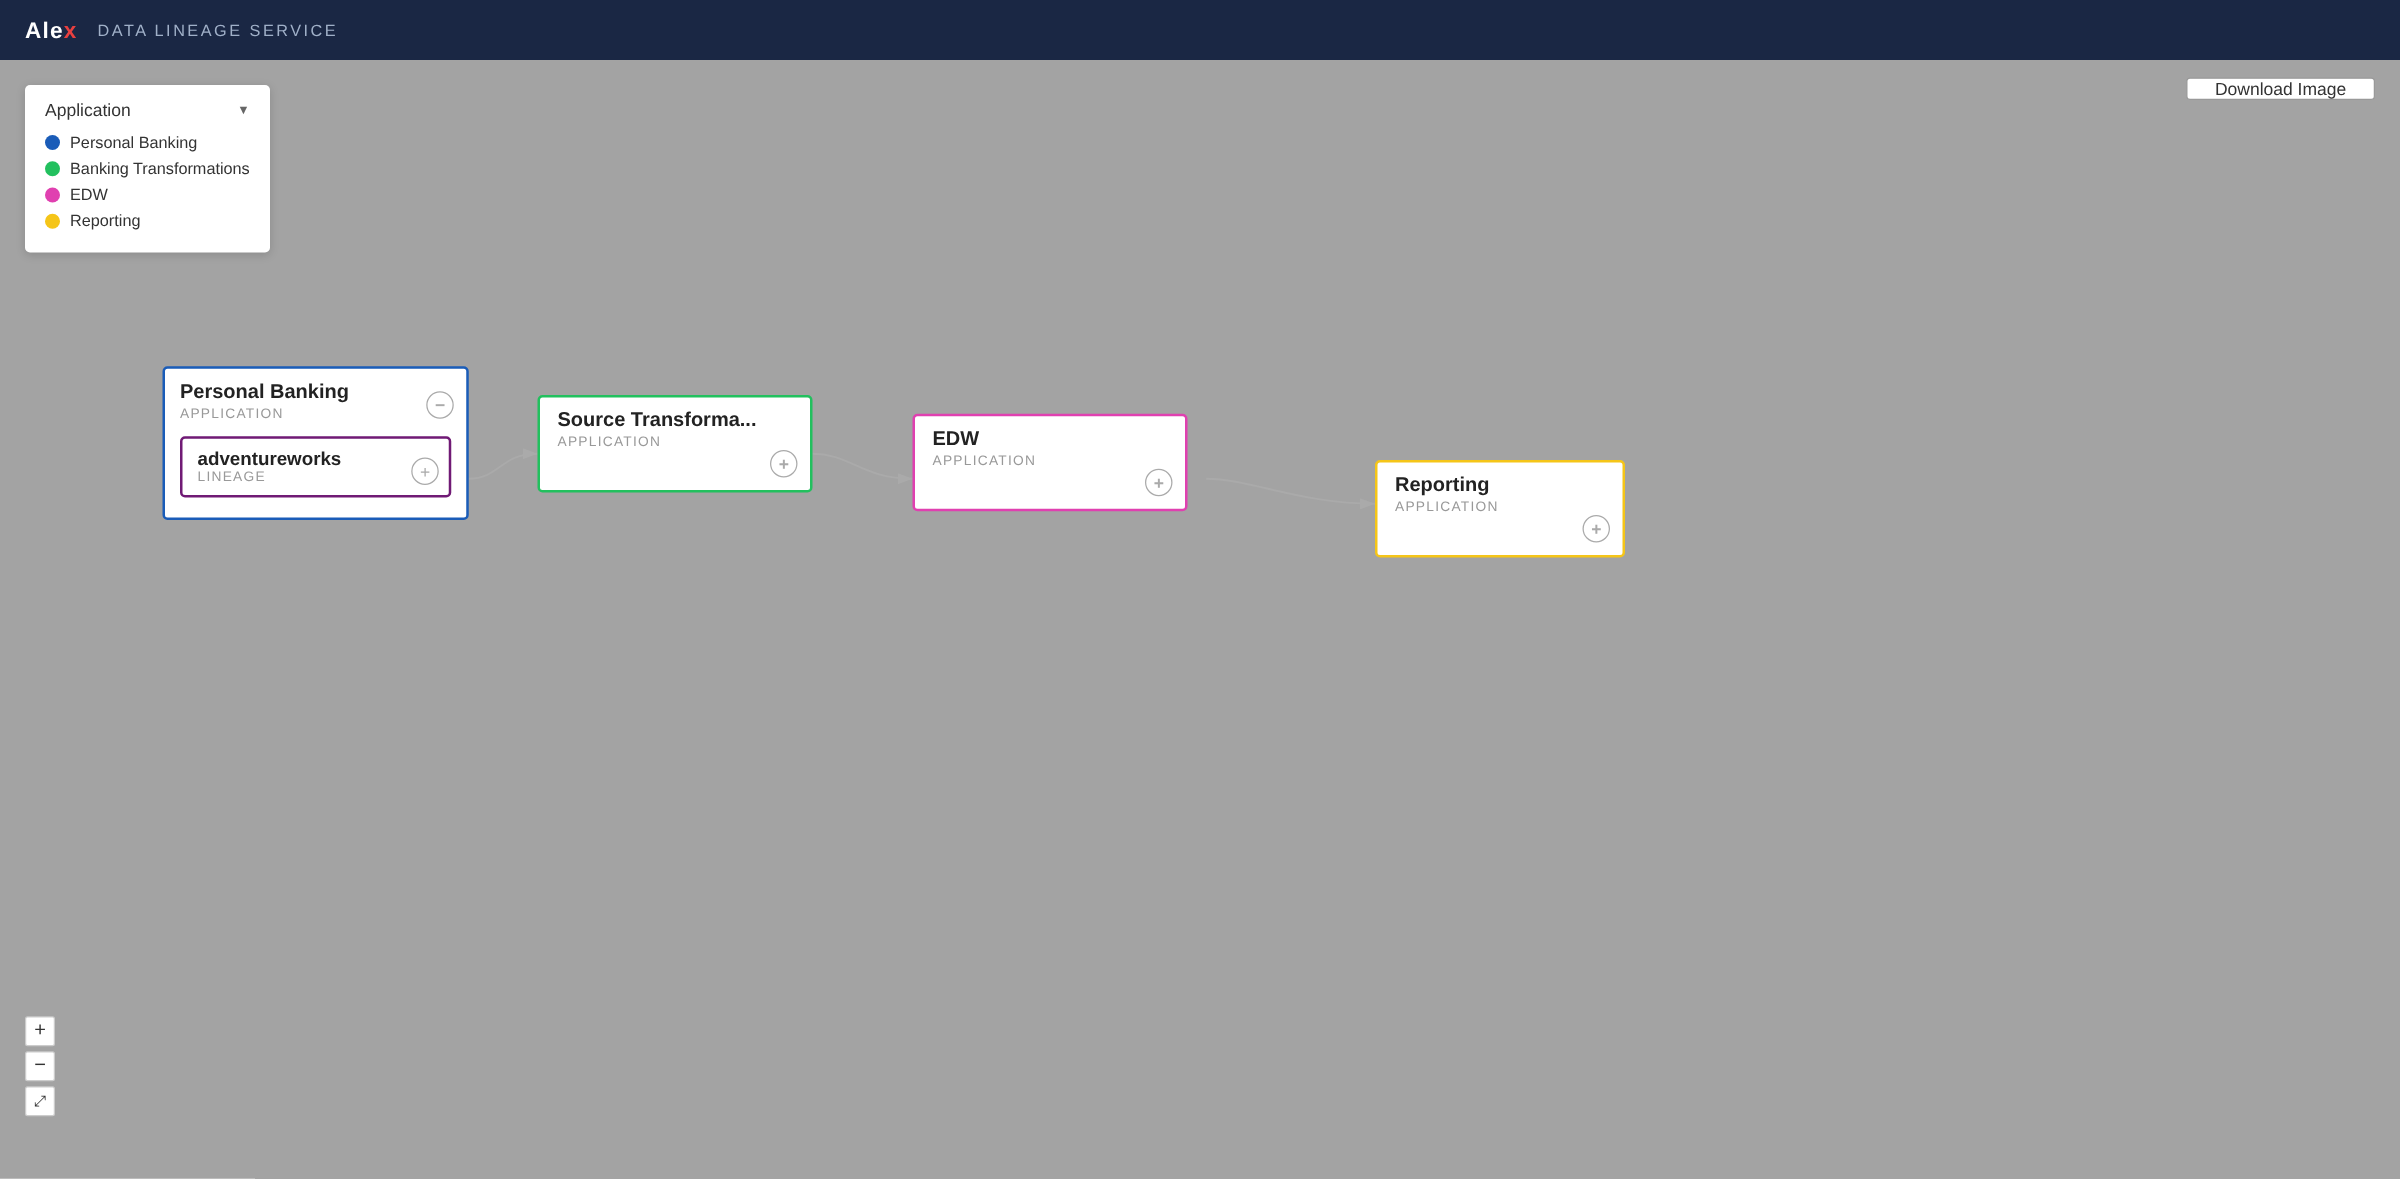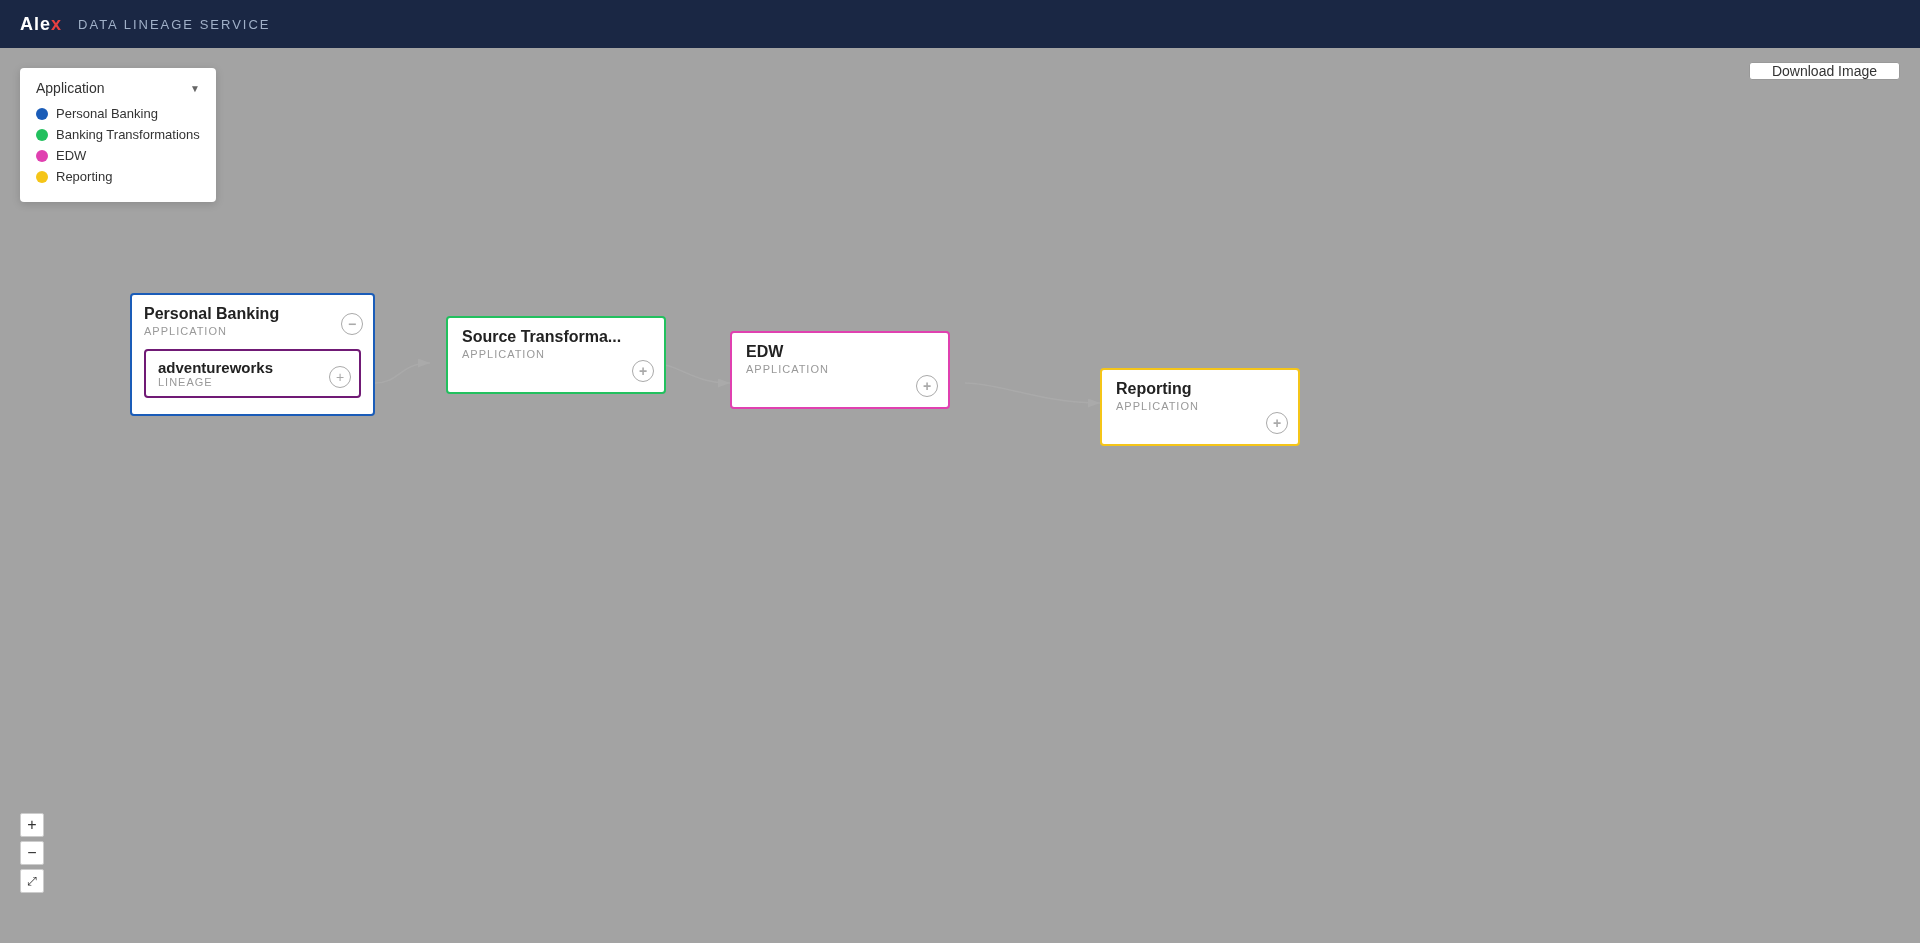--- a/index.html
+++ b/index.html
@@ -316,7 +316,7 @@
     </div>
   </div>
 
-  <div class="node" style="left: 446px; top: 268px; width: 220px; border-color: #22c05e; padding-bottom: 32px;">
+  <div class="node" style="left: 430px; top: 268px; width: 220px; border-color: #22c05e; padding-bottom: 32px;">
     <div class="node-title">Source Transforma...</div>
     <div class="node-subtitle">APPLICATION</div>
     <div class="node-icon">+</div>

